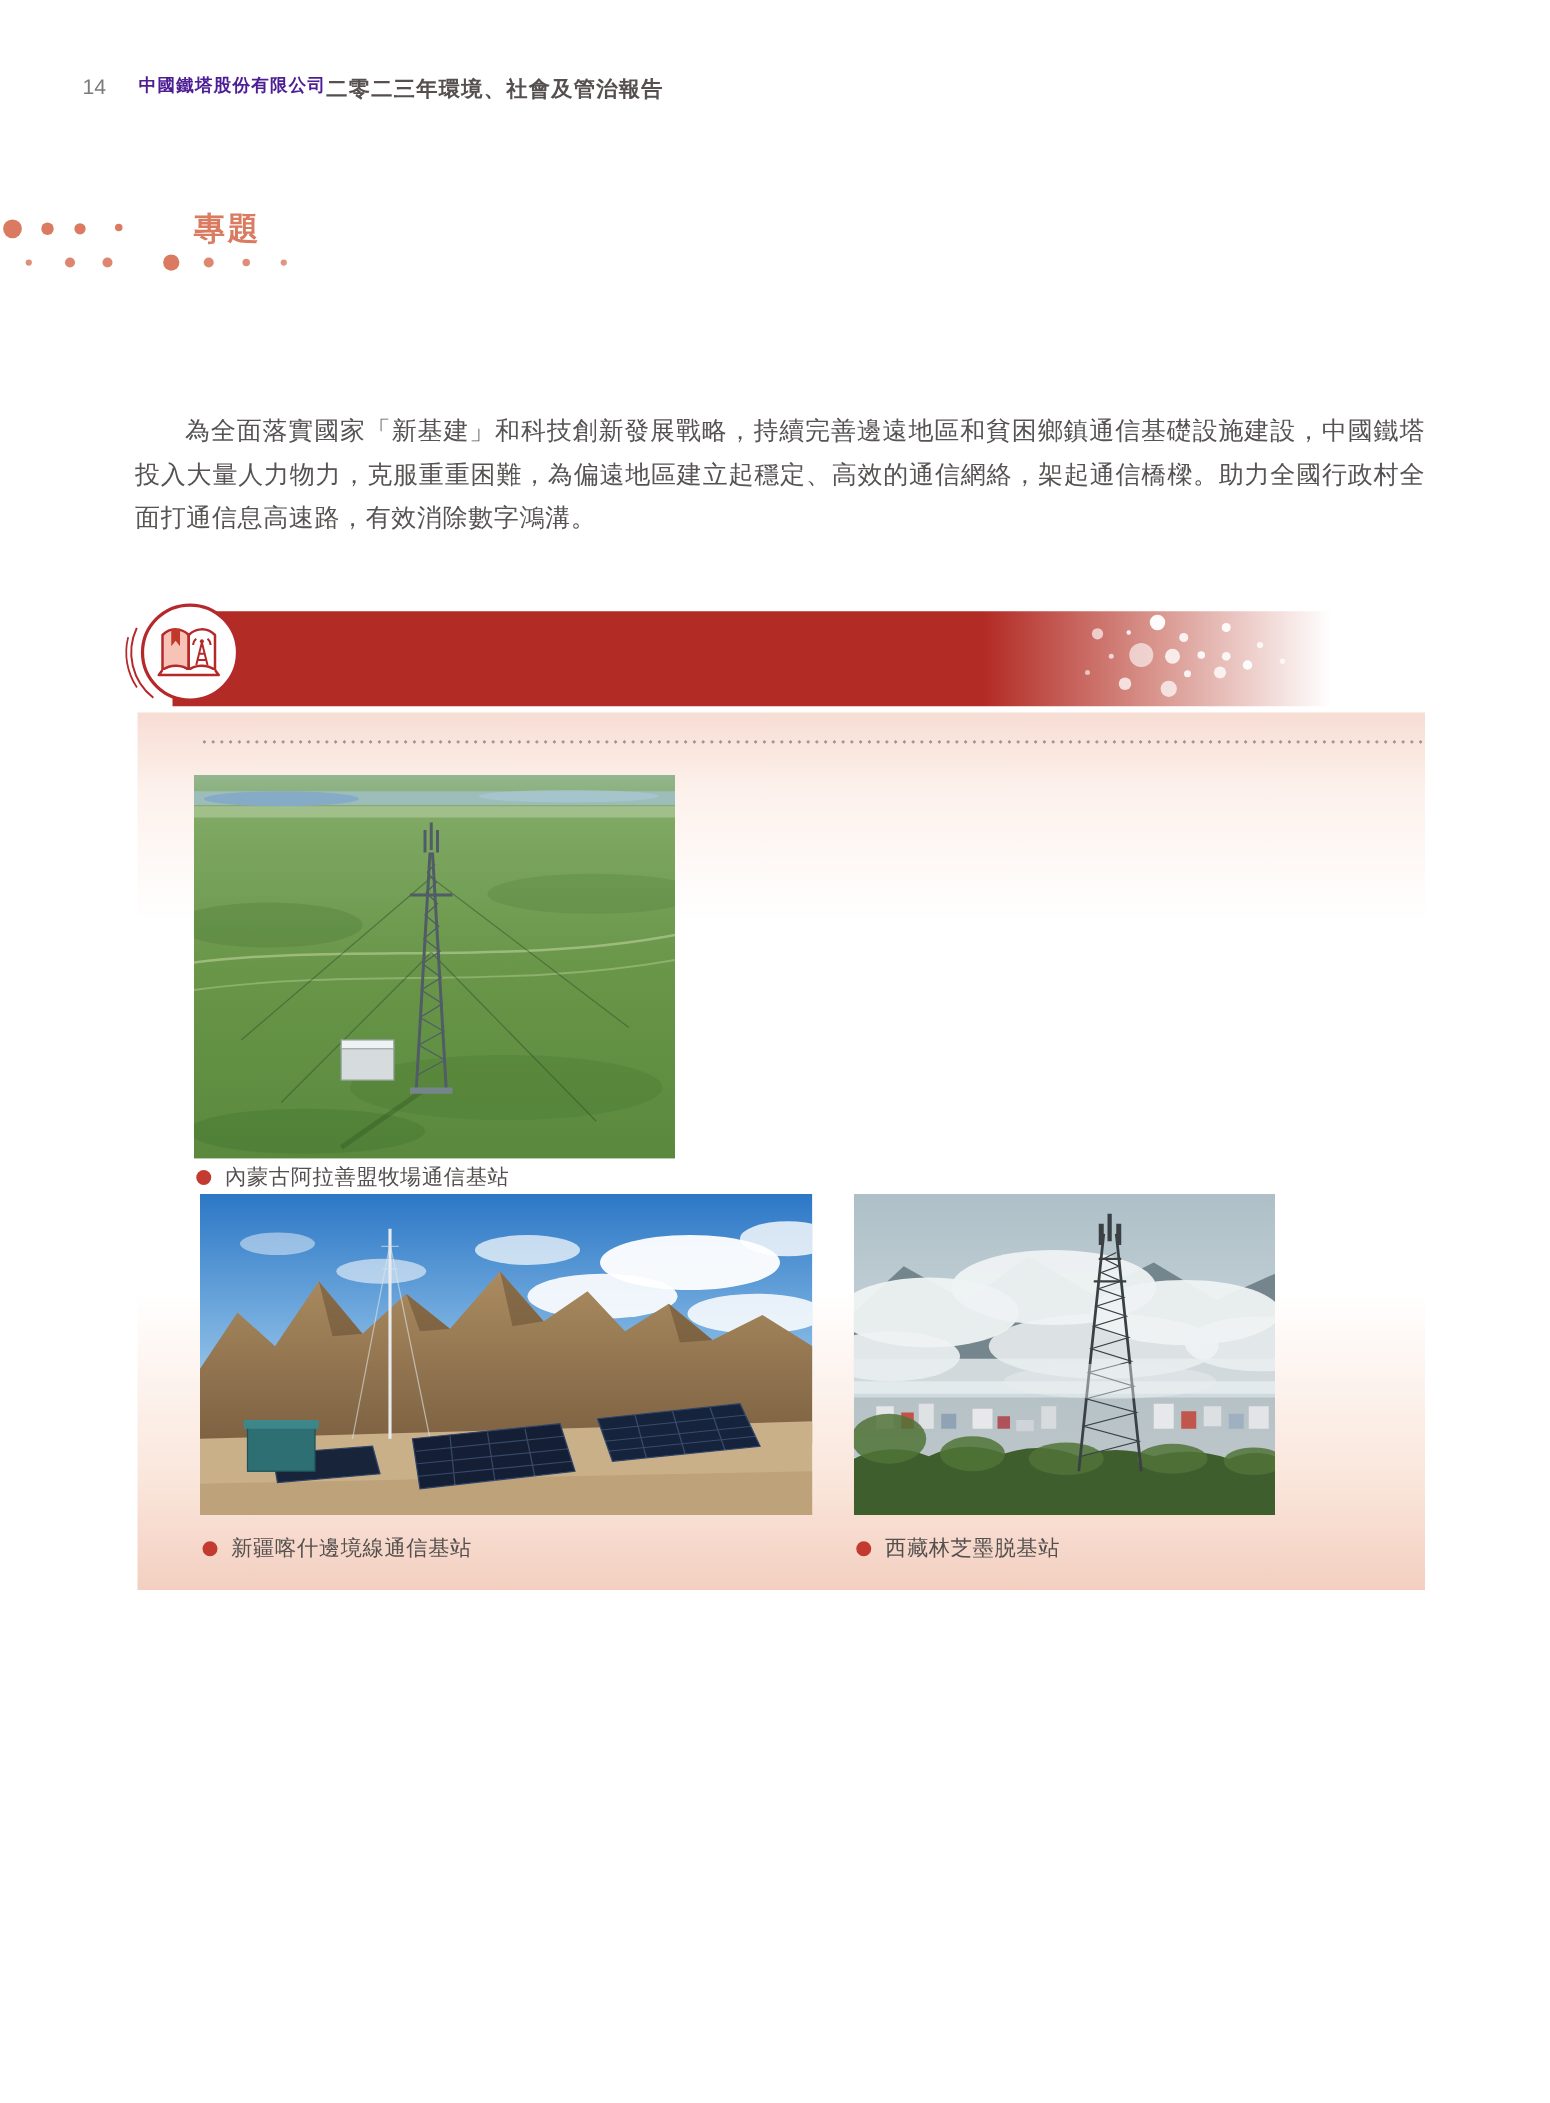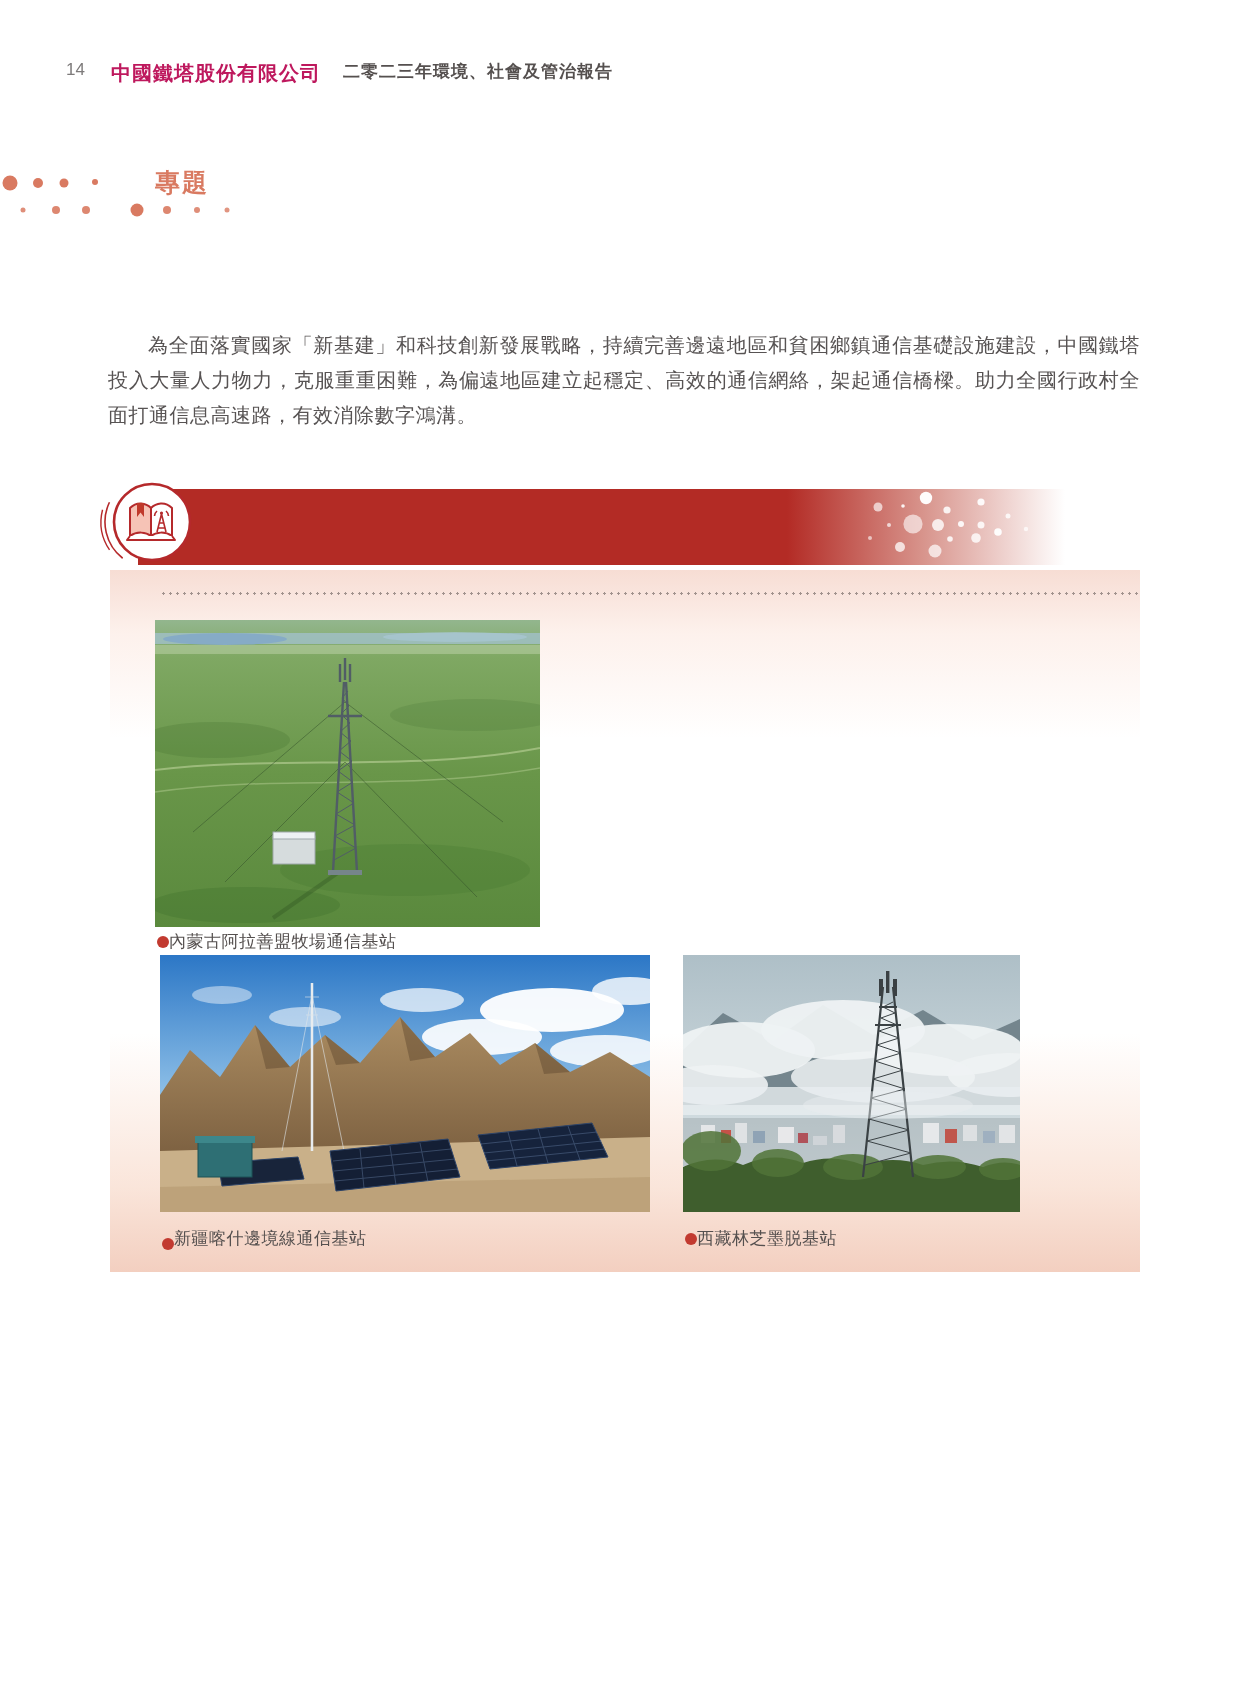--- a/index.html
+++ b/index.html
@@ -10,7 +10,7 @@
   
   .hdr{position:absolute;left:66px;top:60px;display:flex;align-items:flex-start;gap:0;white-space:nowrap;}
   .hdr .pgnum{font-size:17px;color:#7d7a7a;margin-right:26px;}
-  .hdr .company{font-size:20px;font-weight:700;color:#be185d;margin-right:22px;letter-spacing:1px;}
+  .hdr .company{font-size:14px;font-weight:700;color:#4c1d95;letter-spacing:1px;}
   .hdr .report{font-size:17px;font-weight:700;color:#55504f;letter-spacing:1px;}
   
   .topic-dots{position:absolute;left:0;top:150px;}

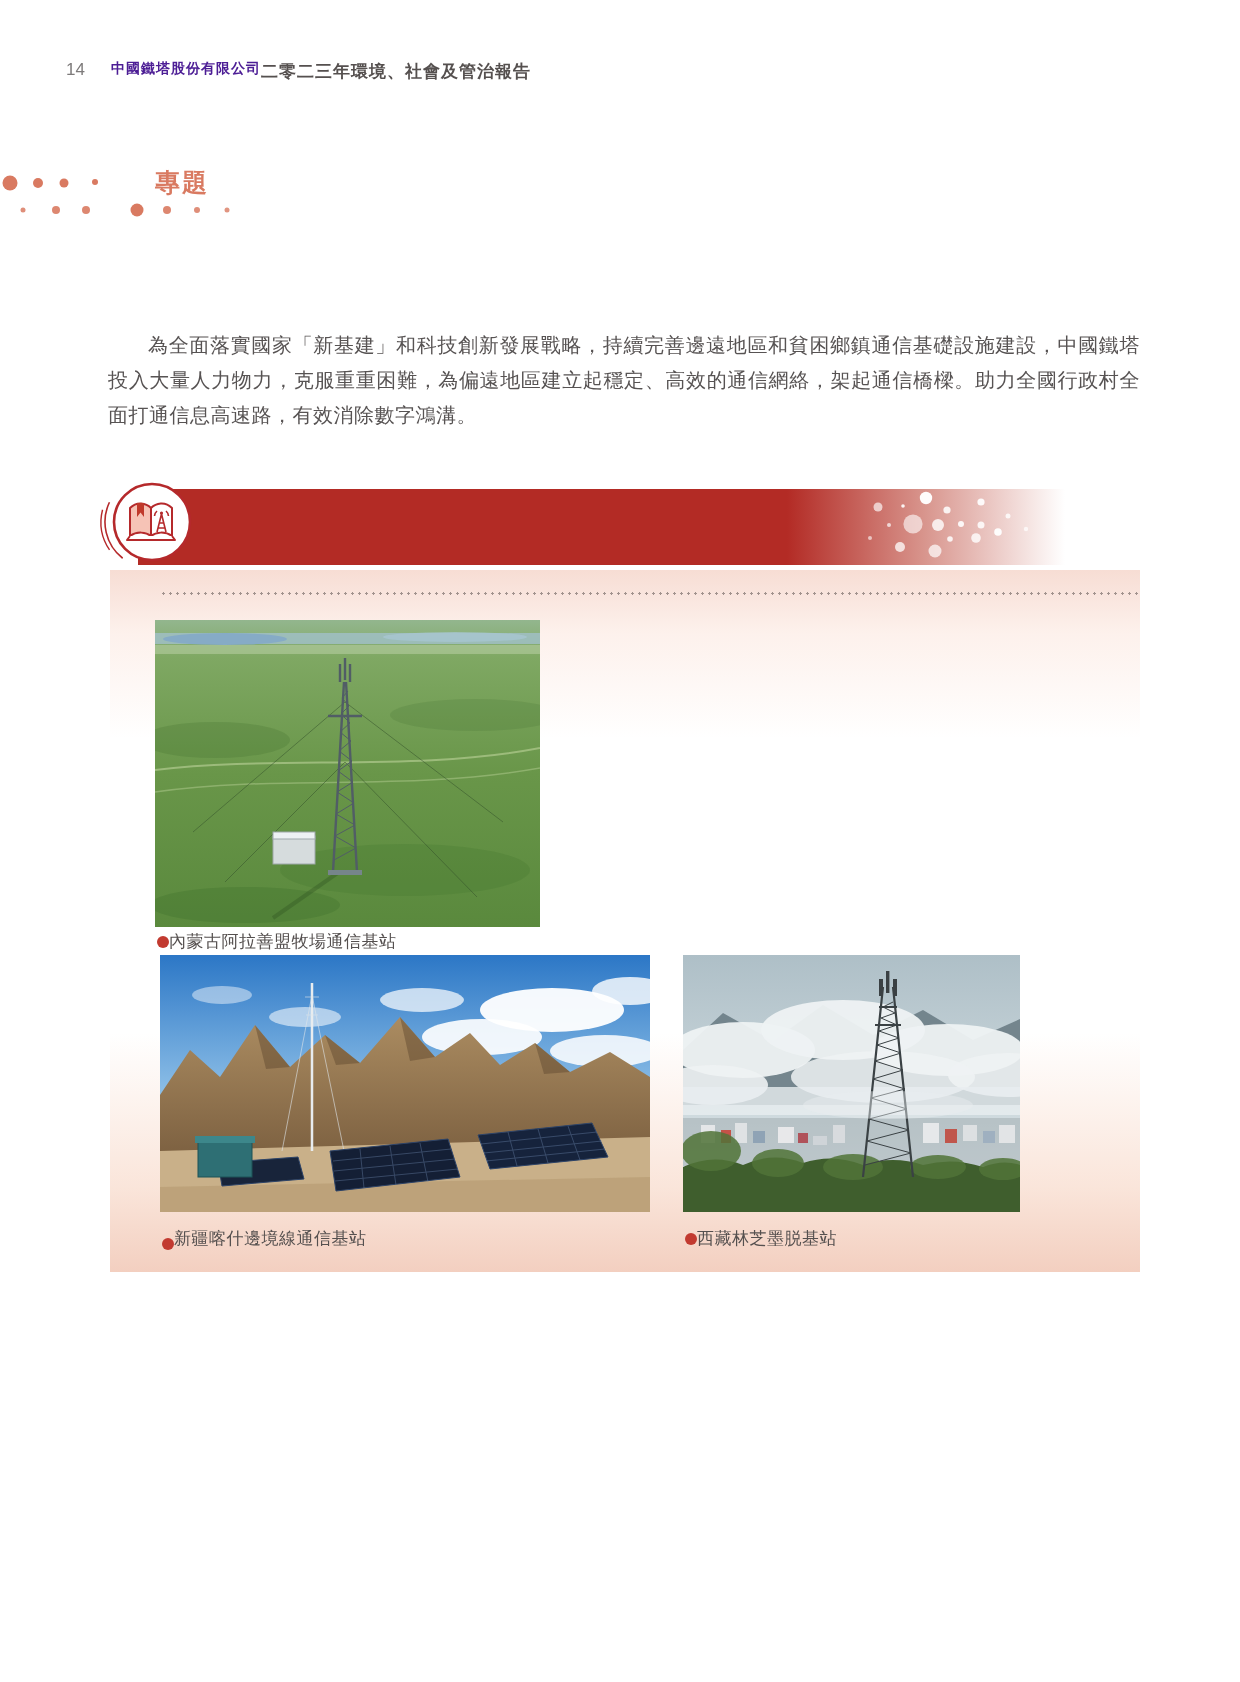--- a/index.html
+++ b/index.html
@@ -53,7 +53,7 @@
     font-size:20px;line-height:29.6px;color:#575353;
     text-align:justify;text-indent:2em;letter-spacing:.2px;
   }
-  .caption{position:absolute;display:flex;align-items:center;font-size:17px;color:#55504f;letter-spacing:.5px;}
+  .caption{position:absolute;display:flex;align-items:center;gap:11px;font-size:17px;color:#55504f;letter-spacing:.5px;}
   .cap1{left:157px;top:930px;}
   .cap2{left:162px;top:1227px;align-items:flex-end;}
   .cap3{left:685px;top:1227px;}

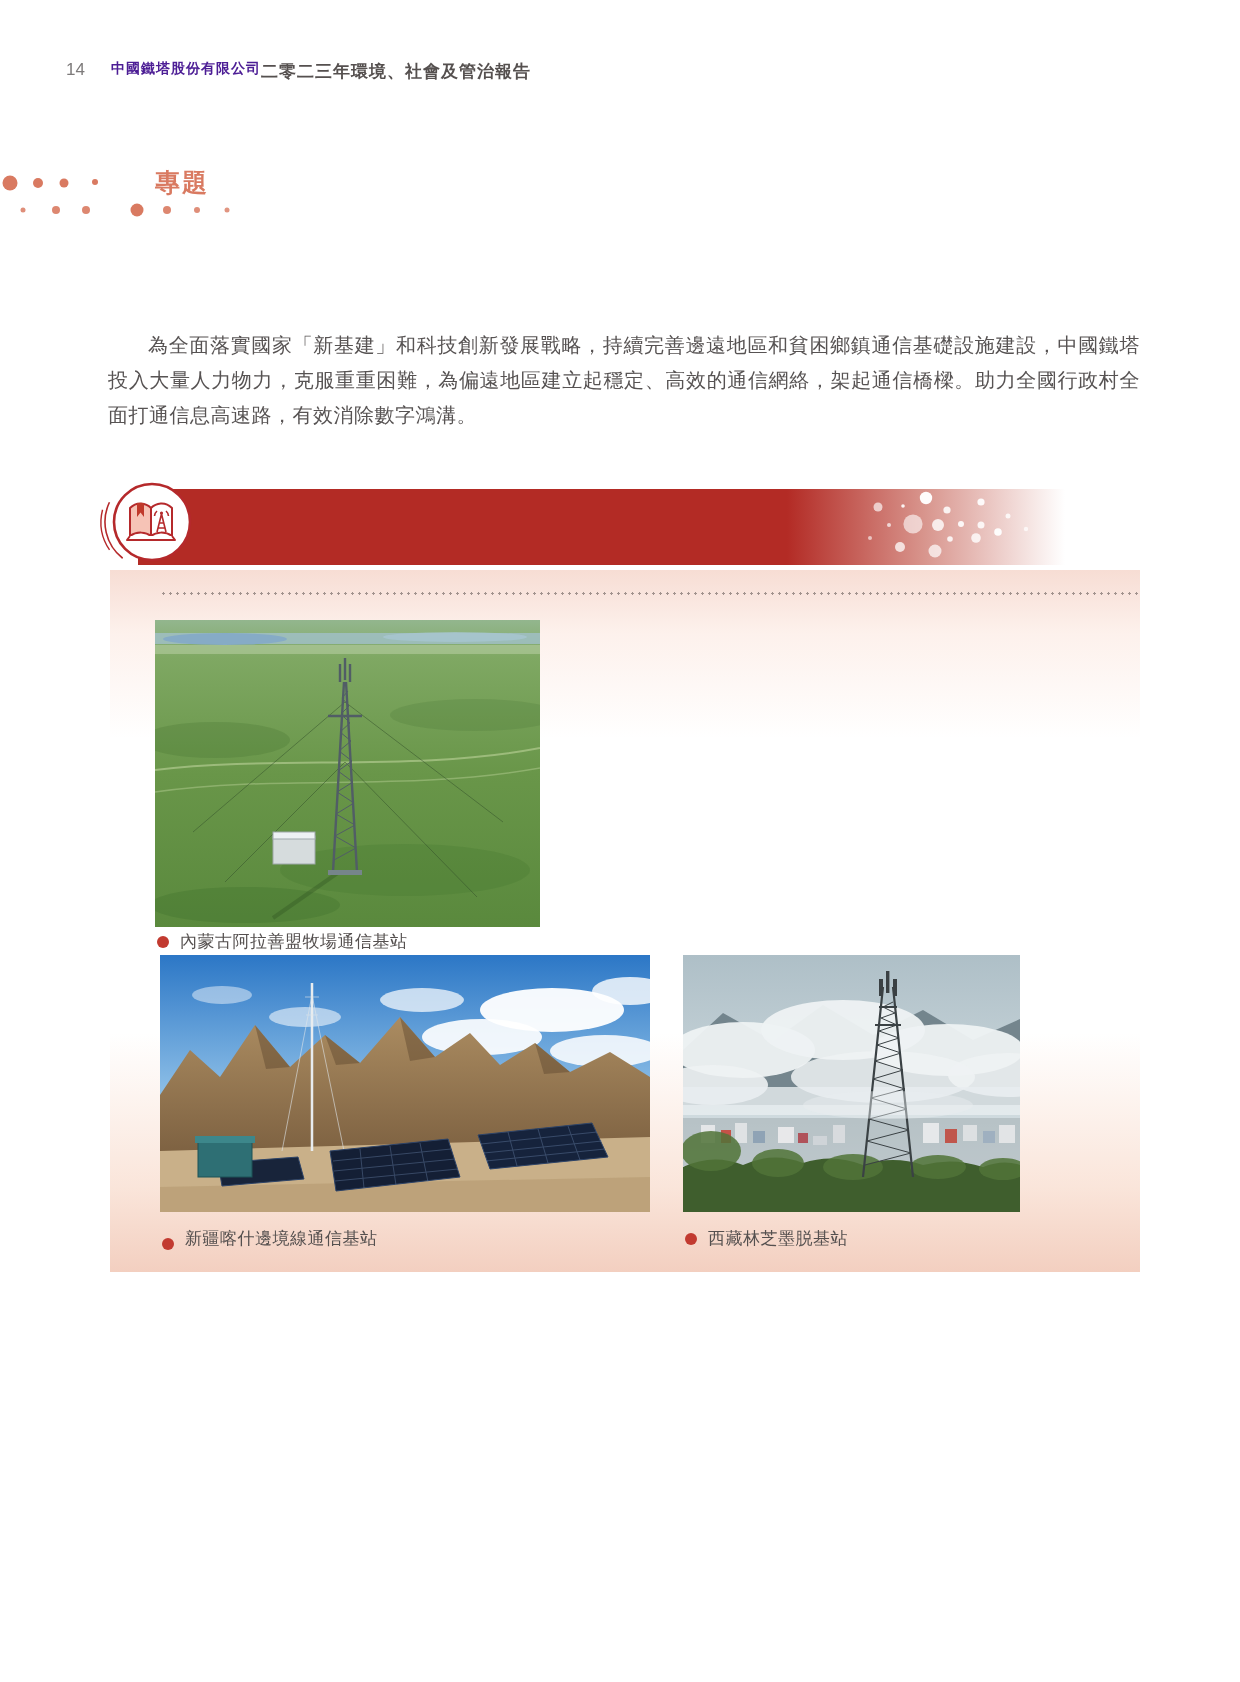--- a/index.html
+++ b/index.html
@@ -55,7 +55,7 @@
   }
   .caption{position:absolute;display:flex;align-items:center;gap:11px;font-size:17px;color:#55504f;letter-spacing:.5px;}
   .cap1{left:157px;top:930px;}
-  .cap2{left:162px;top:1227px;align-items:flex-end;}
+  .cap2{left:162px;top:1227px;}
   .cap3{left:685px;top:1227px;}
   .cap-dot{width:12px;height:12px;border-radius:50%;background:#c23a30;flex:0 0 auto;}
 </style>

